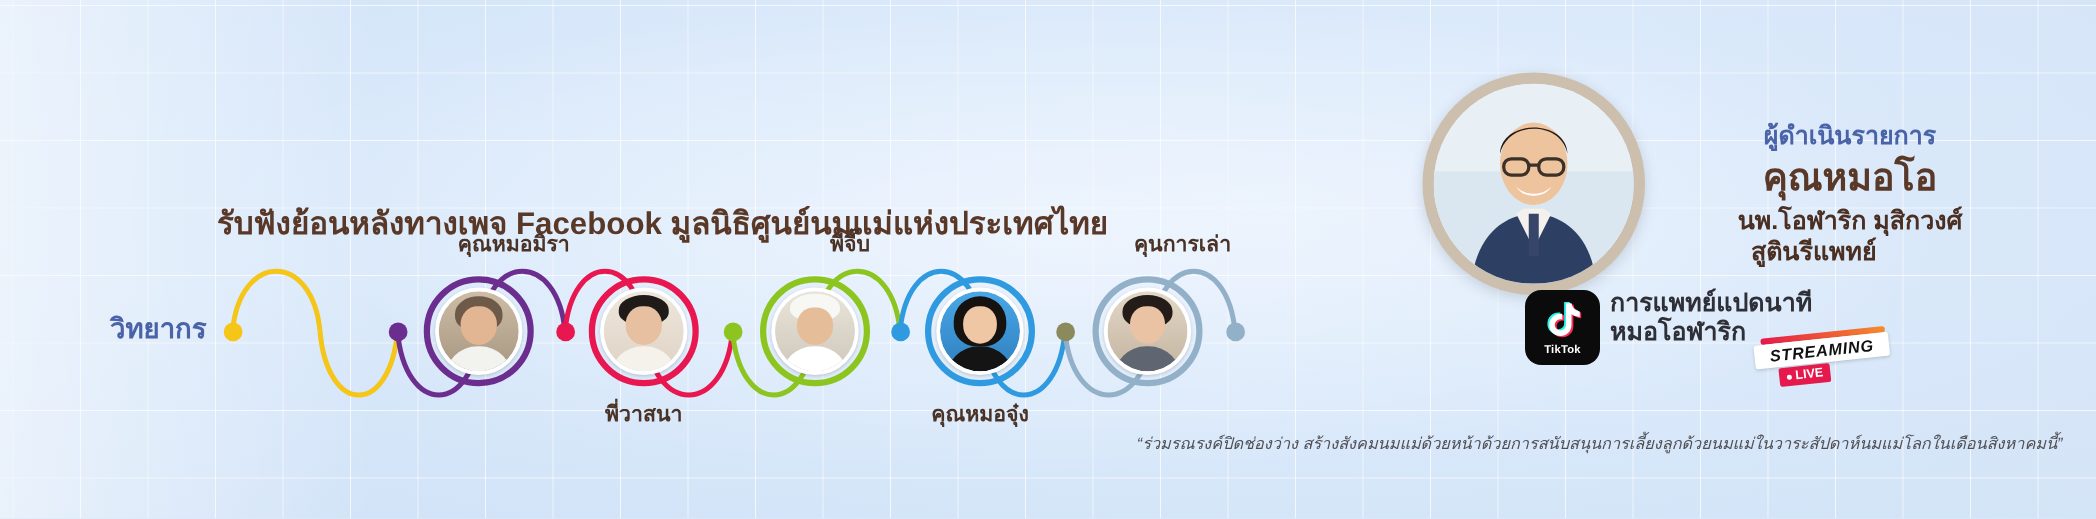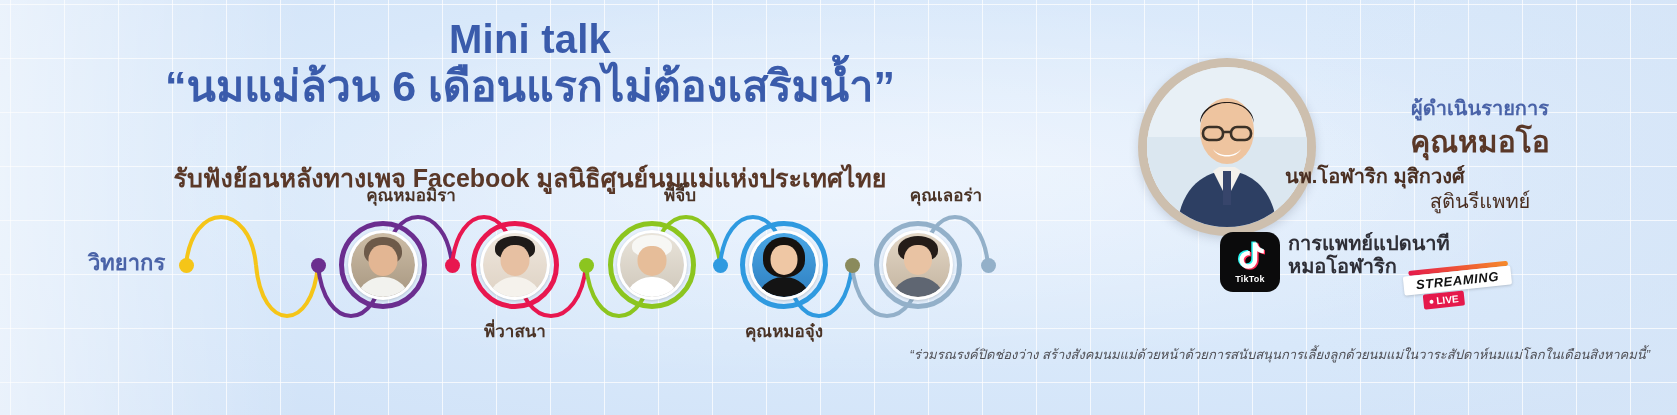--- a/index.html
+++ b/index.html
@@ -152,10 +152,6 @@
   <div id="grid"></div>
   <div id="vignette"></div>
 
-  <div id="headline">
-    <span class="l1">Mini talk</span>
-    <span class="l2">“นมแม่ล้วน 6 เดือนแรกไม่ต้องเสริมน้ำ”</span>
-  </div>
   <div id="subline">รับฟังย้อนหลังทางเพจ Facebook มูลนิธิศูนย์นมแม่แห่งประเทศไทย</div>
 
   <div id="lecturer-label">วิทยากร</div>

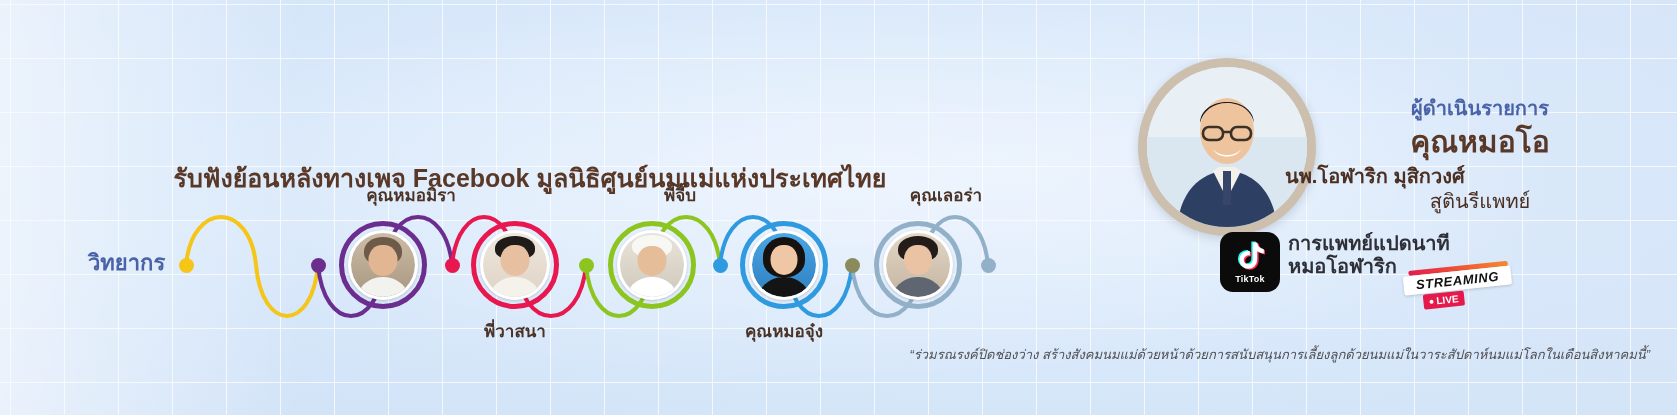--- a/index.html
+++ b/index.html
@@ -96,7 +96,7 @@
     font-size:30px;color:#5a3828;font-weight:bold;
   }
   #host-sub1{
-    position:absolute;left:1285px;top:160px;width:390px;text-align:left;
+    position:absolute;left:1285px;top:160px;width:390px;text-align:center;
     font-size:20px;color:#4a2f22;font-weight:bold;
   }
   #host-sub2{

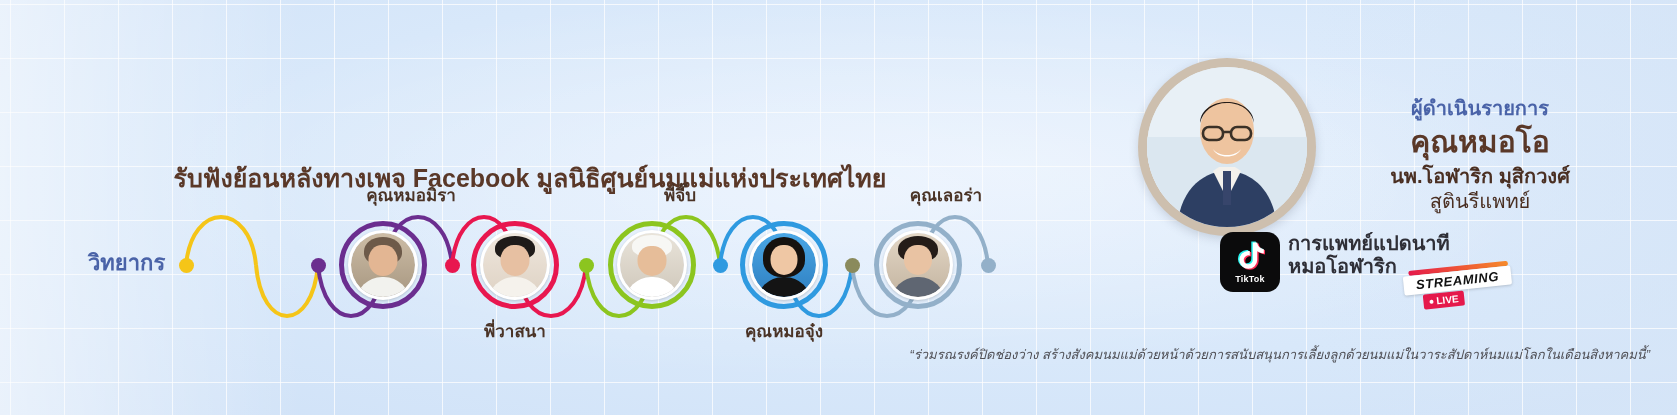--- a/index.html
+++ b/index.html
@@ -238,7 +238,7 @@
     </div>
 
     <div class="sp" style="left:858px;">
-      <div class="nm above">คุณเลอร่า</div>
+      <div class="nm above">คุนการเล่า</div>
       <div class="ring" style="border:5px solid #93b0c9;border-radius:50%;">
         <div class="inner">
           <div class="photo">

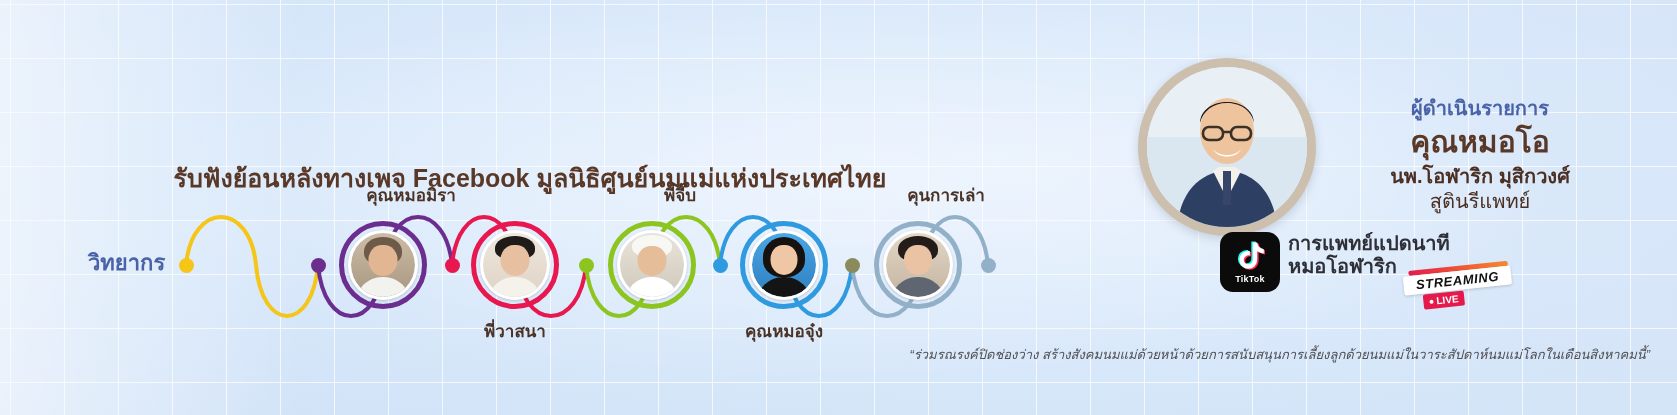--- a/index.html
+++ b/index.html
@@ -100,8 +100,8 @@
     font-size:20px;color:#4a2f22;font-weight:bold;
   }
   #host-sub2{
-    position:absolute;left:1285px;top:185px;width:390px;text-align:center;
-    font-size:20px;color:#4a2f22;font-weight:normal;
+    position:absolute;left:1256px;top:185px;width:390px;text-align:center;
+    font-size:20px;color:#4a2f22;font-weight:bold;
   }
 
   

